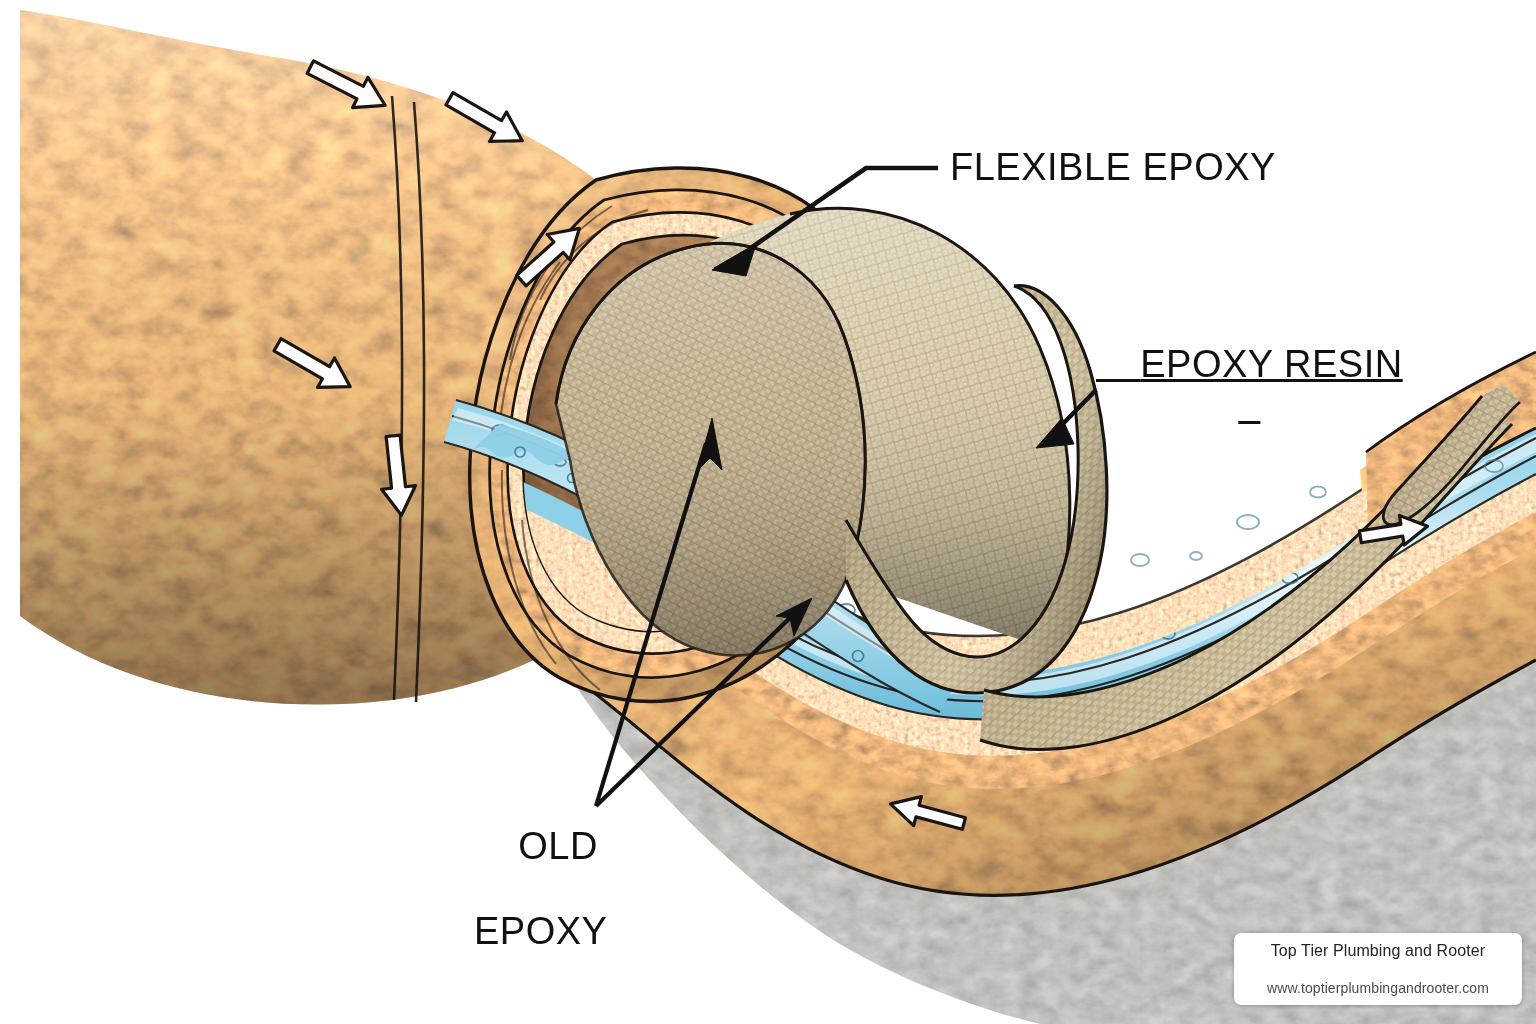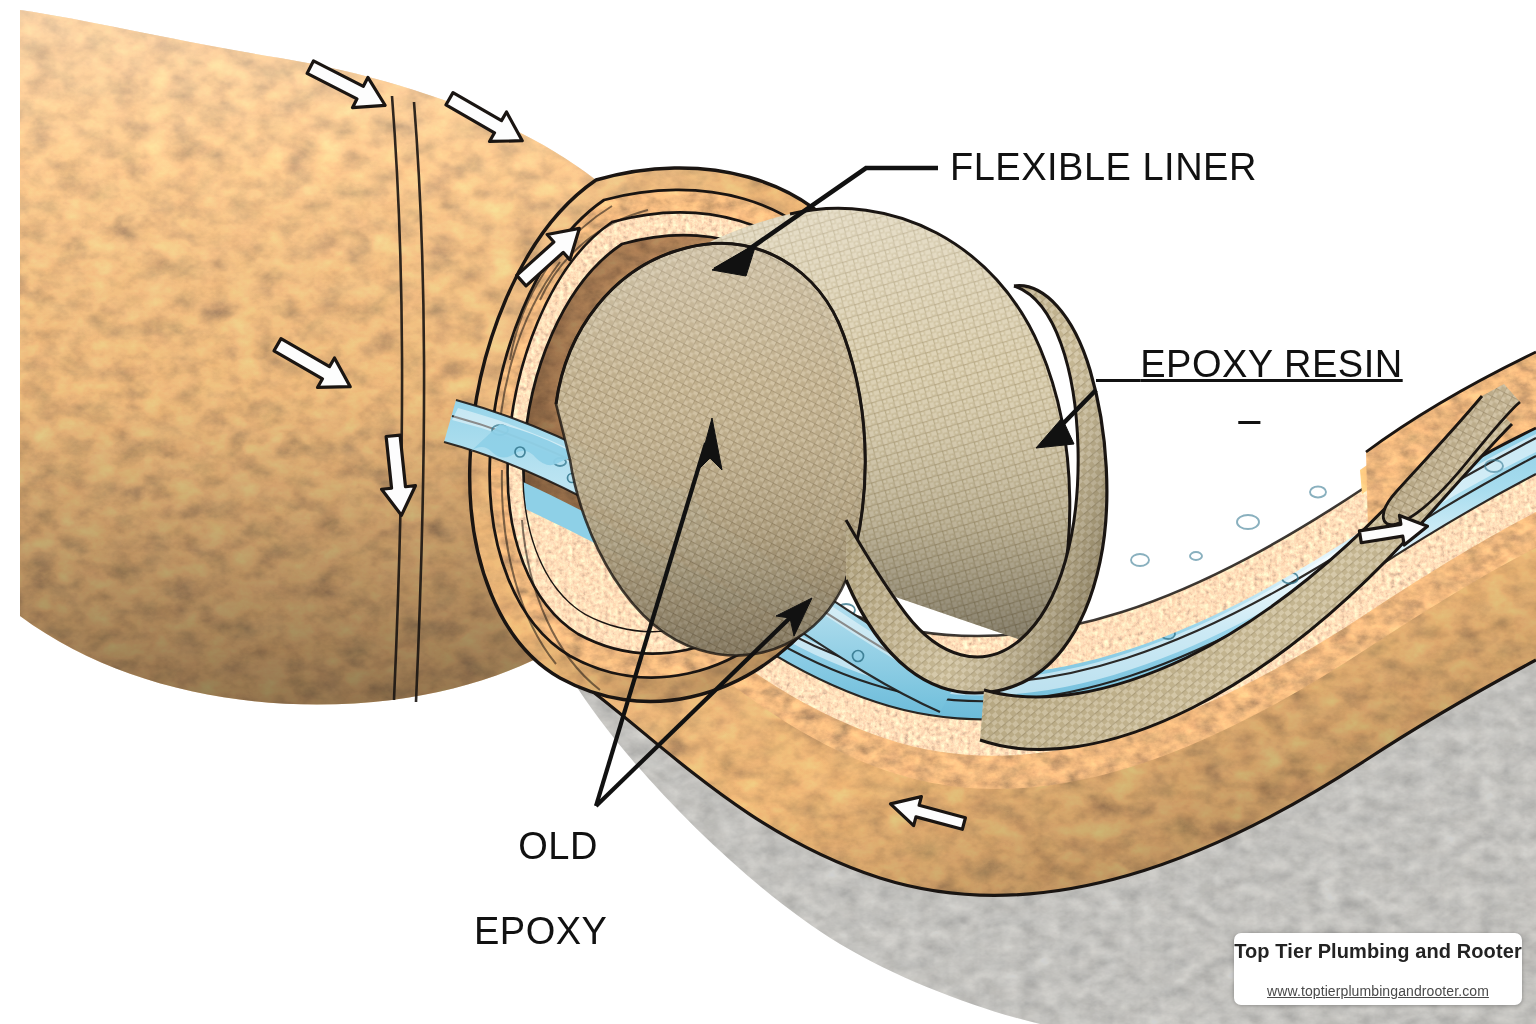--- a/index.html
+++ b/index.html
@@ -486,7 +486,7 @@
     </g>
   </svg>
 
-  <div class="lbl" id="label-flexible-liner">FLEXIBLE LINER</div>
+  <div class="lbl" id="label-flexible-liner">FLEXIBLE EPOXY</div>
 
   <div class="lbl" id="label-epoxy-resin">
     <span>EPOXY RESIN</span>

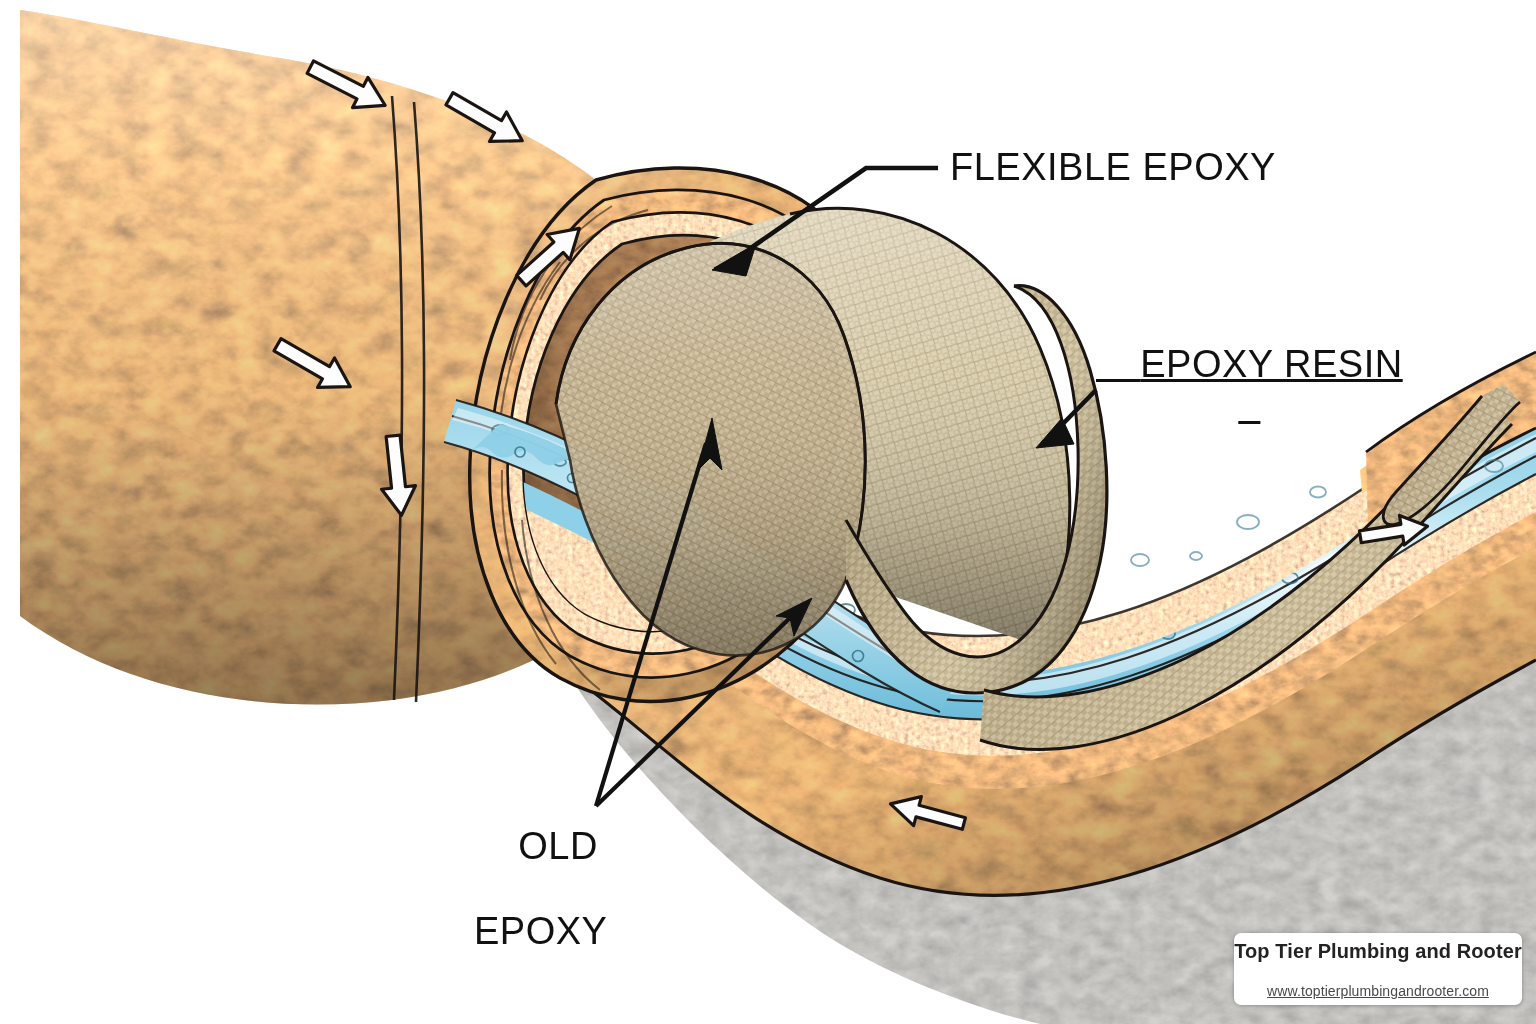--- a/index.html
+++ b/index.html
@@ -26,7 +26,7 @@
     box-shadow:0 1px 4px rgba(0,0,0,0.30);
     display:flex;flex-direction:column;align-items:center;justify-content:center;
   }
-  #watermark .wm-title{font-size:20px;font-weight:bold;color:#232323;letter-spacing:.1px;}
+  #watermark .wm-title{font-size:16px;font-weight:normal;color:#232323;letter-spacing:.1px;}
   #watermark .wm-url{font-size:14px;color:#4a4a4a;margin-top:20px;letter-spacing:.1px;text-decoration:underline;}
 </style>
 </head>

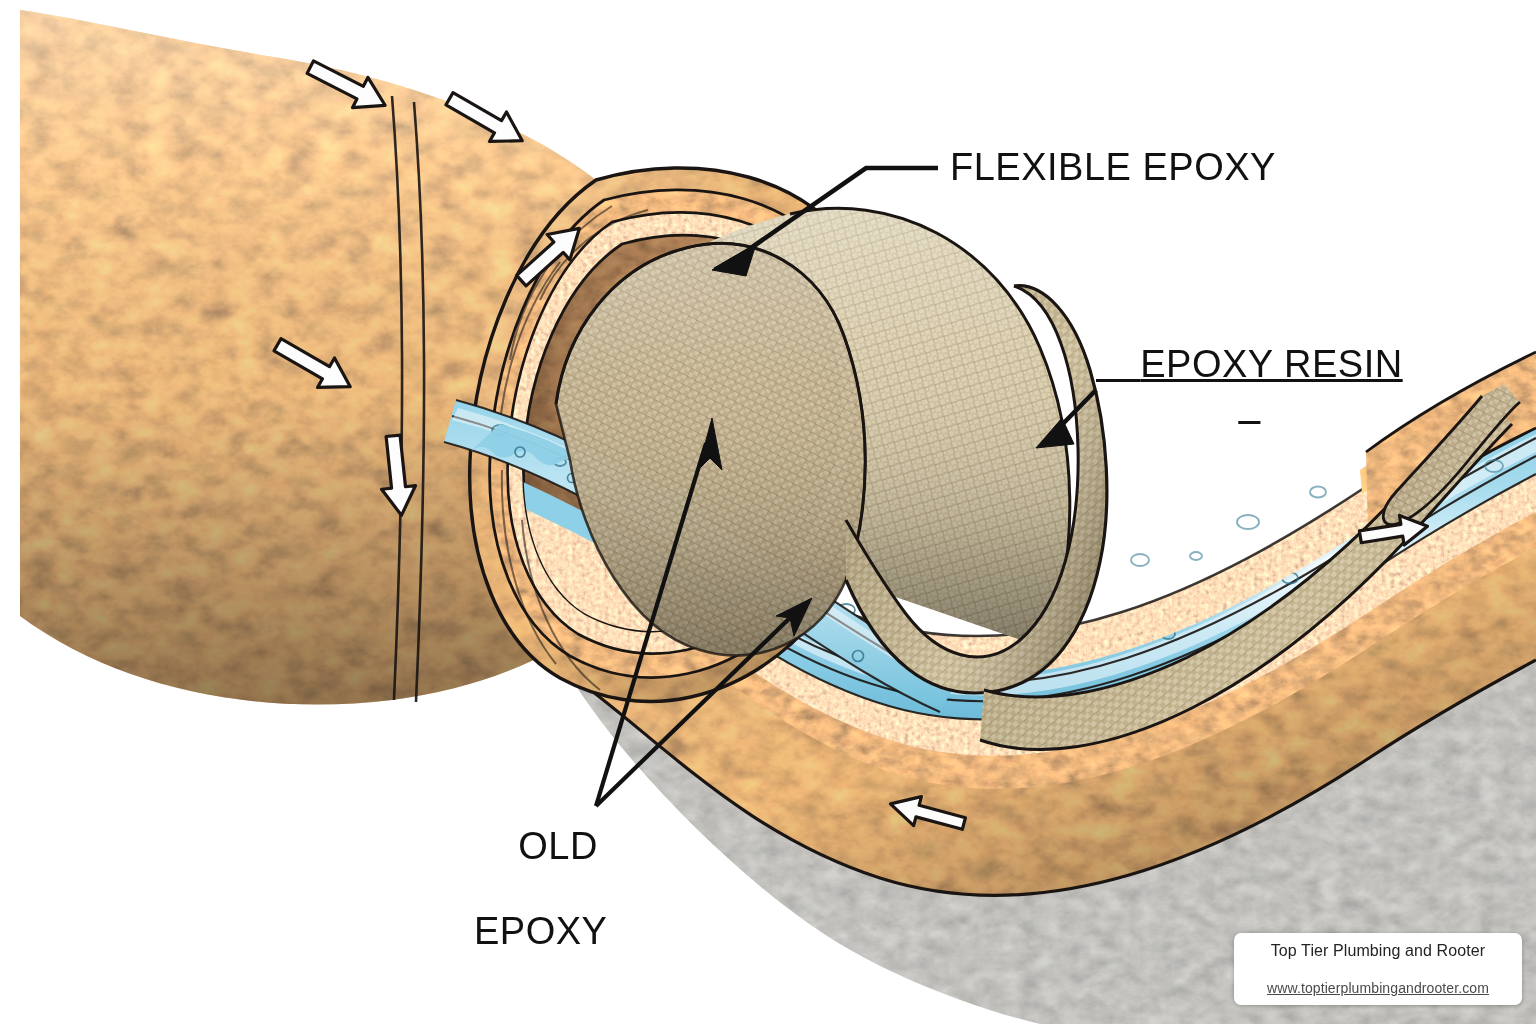--- a/index.html
+++ b/index.html
@@ -27,7 +27,7 @@
     display:flex;flex-direction:column;align-items:center;justify-content:center;
   }
   #watermark .wm-title{font-size:16px;font-weight:normal;color:#232323;letter-spacing:.1px;}
-  #watermark .wm-url{font-size:14px;color:#4a4a4a;margin-top:20px;letter-spacing:.1px;text-decoration:underline;}
+  #watermark .wm-url{font-size:14px;color:#4a4a4a;margin-top:20px;letter-spacing:.1px;}
 </style>
 </head>
 <body>

